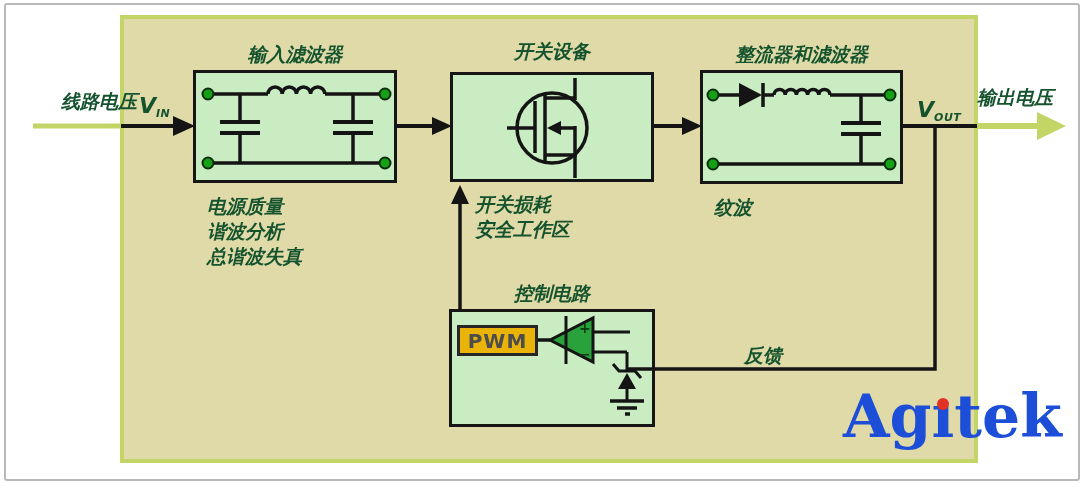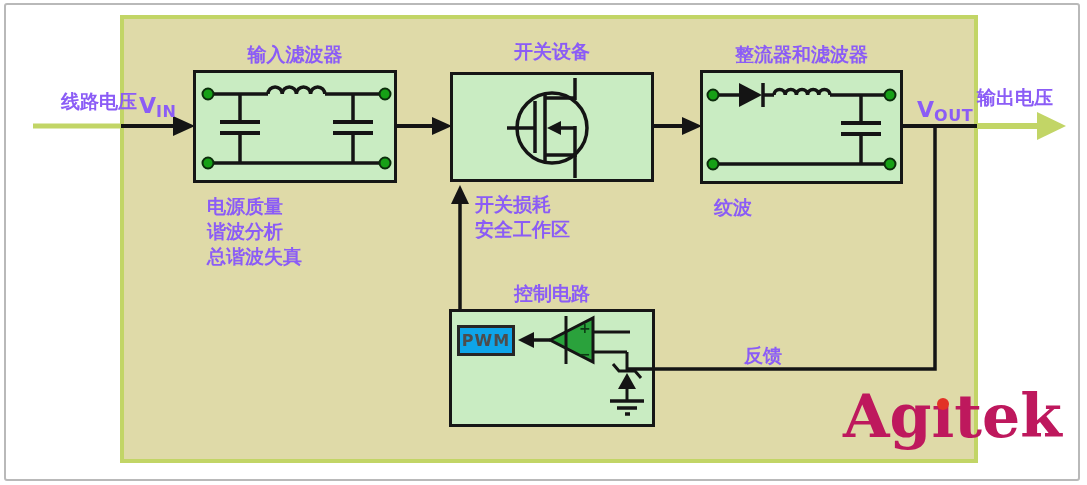--- a/index.html
+++ b/index.html
@@ -27,8 +27,8 @@
   .blk-control { left:449px; top:309px; width:206px; height:118px; }
   .block svg { position:absolute; left:0; top:0; }
   .lbl {
-    position:absolute; z-index:6; color:#8b5cf6; font-weight:bold;
-    font-size:19px; white-space:nowrap;
+    position:absolute; z-index:6; color:#14532d; font-weight:bold;
+    font-size:19px; white-space:nowrap;font-style:italic;
   }
   .lbl-center { text-align:center; }
   .notes div { line-height:25px; }

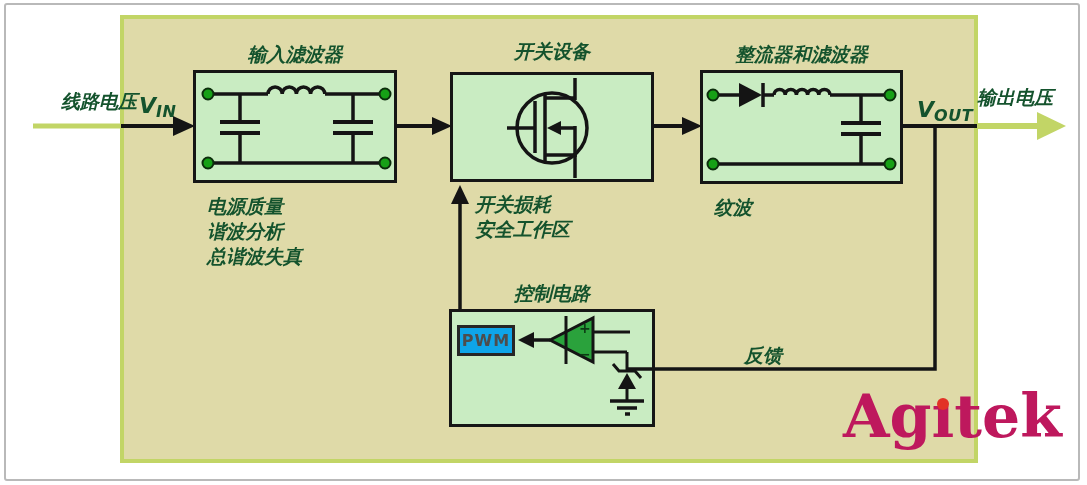--- a/index.html
+++ b/index.html
@@ -33,7 +33,7 @@
   .lbl-center { text-align:center; }
   .notes div { line-height:25px; }
   .vlab { font-size:22px; }
-  .vlab sub { font-size:16px; font-weight:bold; vertical-align:-4px; letter-spacing:0.5px; }
+  .vlab sub { font-size:11px; font-weight:bold; vertical-align:-4px; letter-spacing:0.5px; }
   .pwm-box {
     position:absolute; left:5px; top:13px; width:58px; height:31px;
     border:3px solid #262626; background:#0ea5e9; z-index:7;

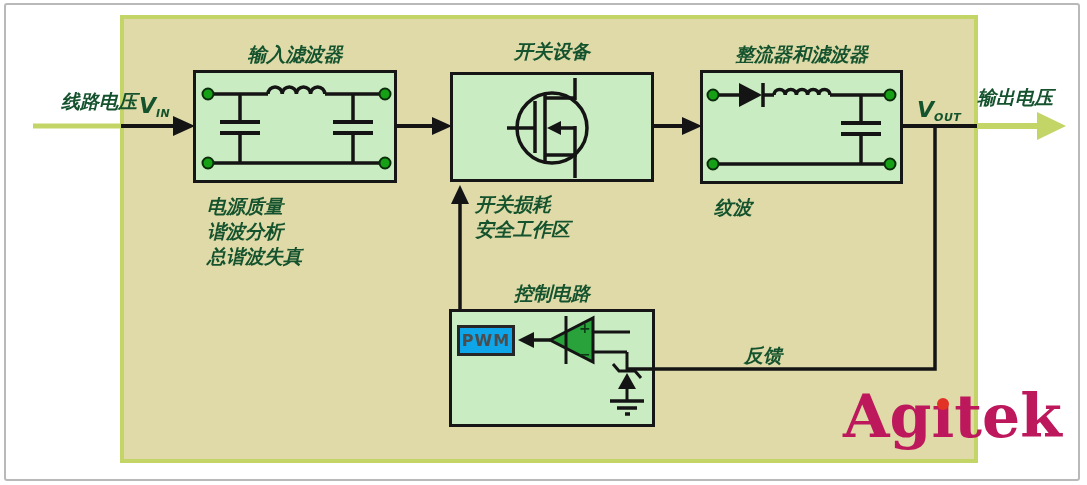--- a/index.html
+++ b/index.html
@@ -35,10 +35,10 @@
   .vlab { font-size:22px; }
   .vlab sub { font-size:11px; font-weight:bold; vertical-align:-4px; letter-spacing:0.5px; }
   .pwm-box {
-    position:absolute; left:5px; top:13px; width:58px; height:31px;
-    border:3px solid #262626; background:#0ea5e9; z-index:7;
+    position:absolute; left:5px; top:13px; width:81px; height:31px;
+    border:3px solid #262626; background:#eab308; z-index:7;
     display:flex; align-items:center; justify-content:center;
-    font-size:16px; font-weight:bold; color:#4d4d4d; letter-spacing:1px;
+    font-size:20px; font-weight:bold; color:#4d4d4d; letter-spacing:1px;
   }
   .logo {
     position:absolute; left:843px; top:386px; z-index:8;

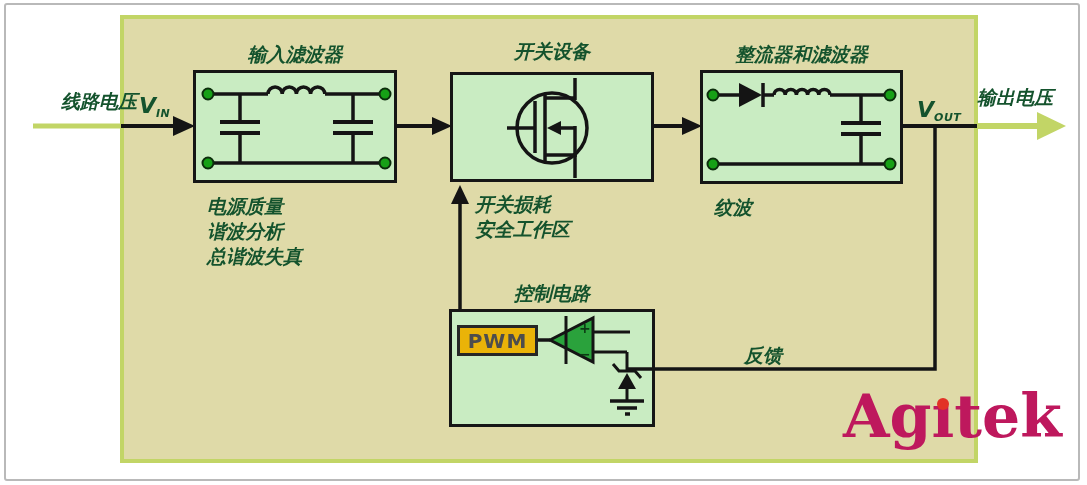--- a/index.html
+++ b/index.html
@@ -43,7 +43,7 @@
   .logo {
     position:absolute; left:843px; top:386px; z-index:8;
     font-family:"DejaVu Serif","Liberation Serif",serif;
-    font-weight:bold; font-size:60px; line-height:1; color:#be185d;
+    font-weight:bold; font-size:60px; line-height:1; color:#1d4ed8;
     white-space:nowrap;
   }
   .logo .logo-i { position:relative; display:inline-block; }

